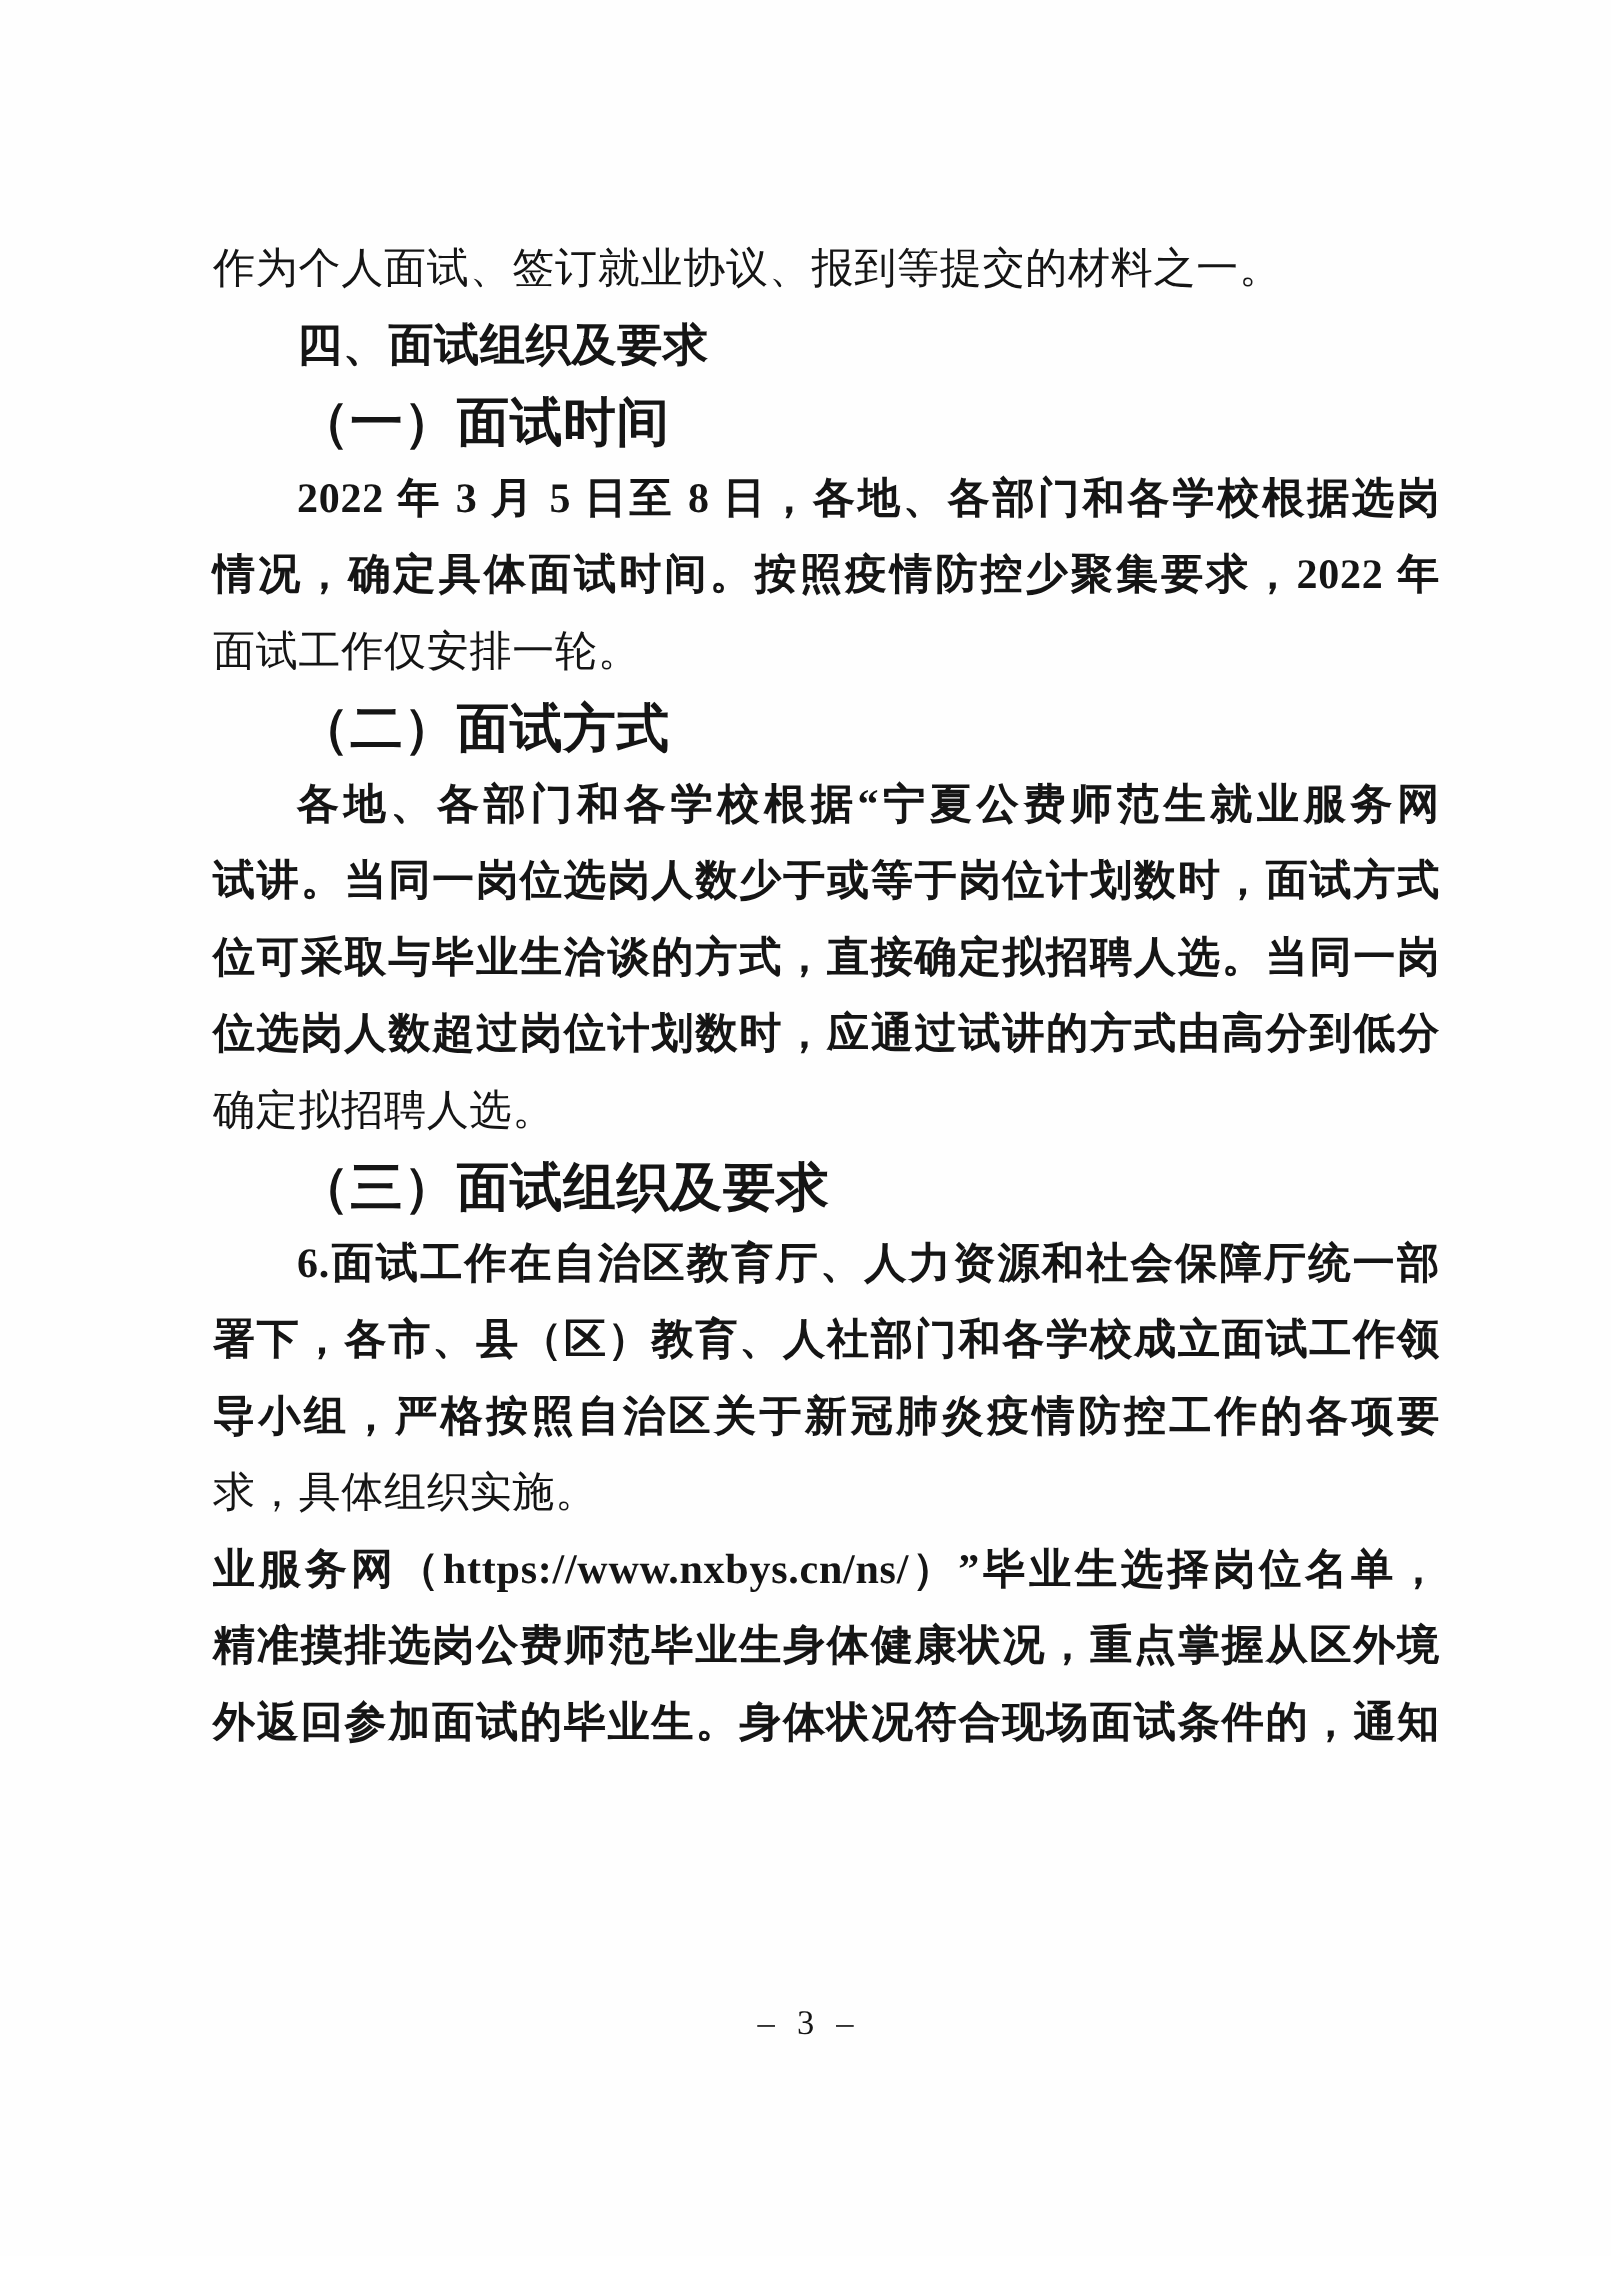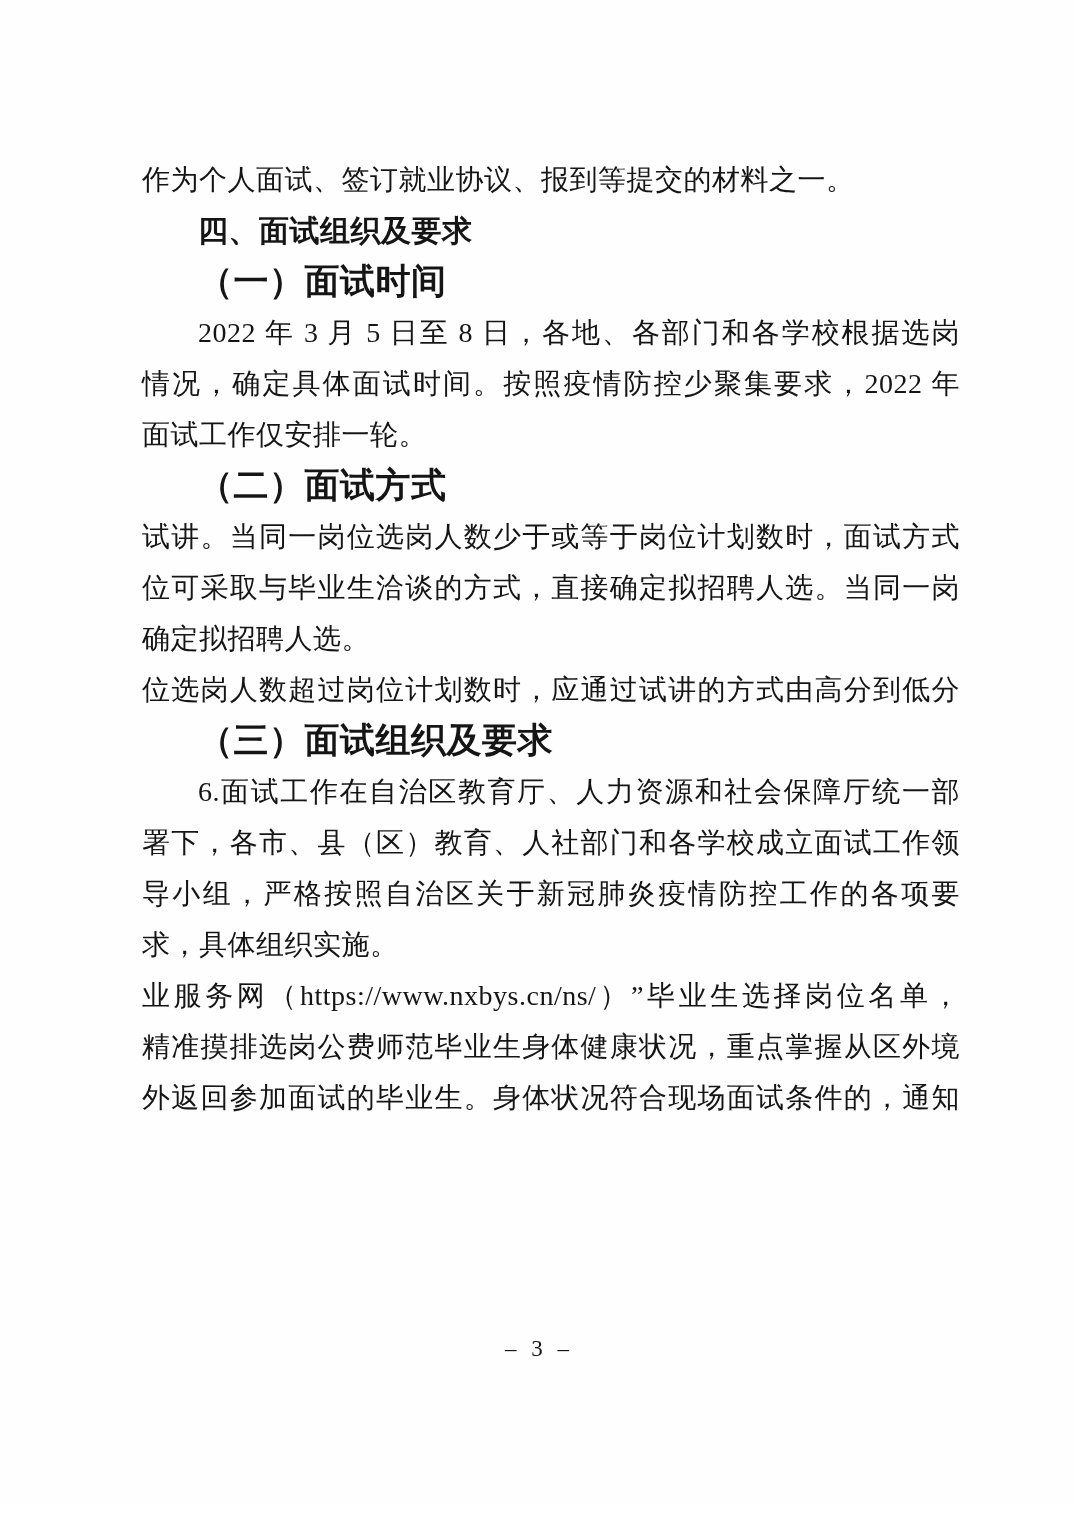--- a/index.html
+++ b/index.html
@@ -32,6 +32,7 @@
   .j {
     text-align: justify;
     text-align-last: justify;
+    font-weight: bold;
   }
   
   .ind {

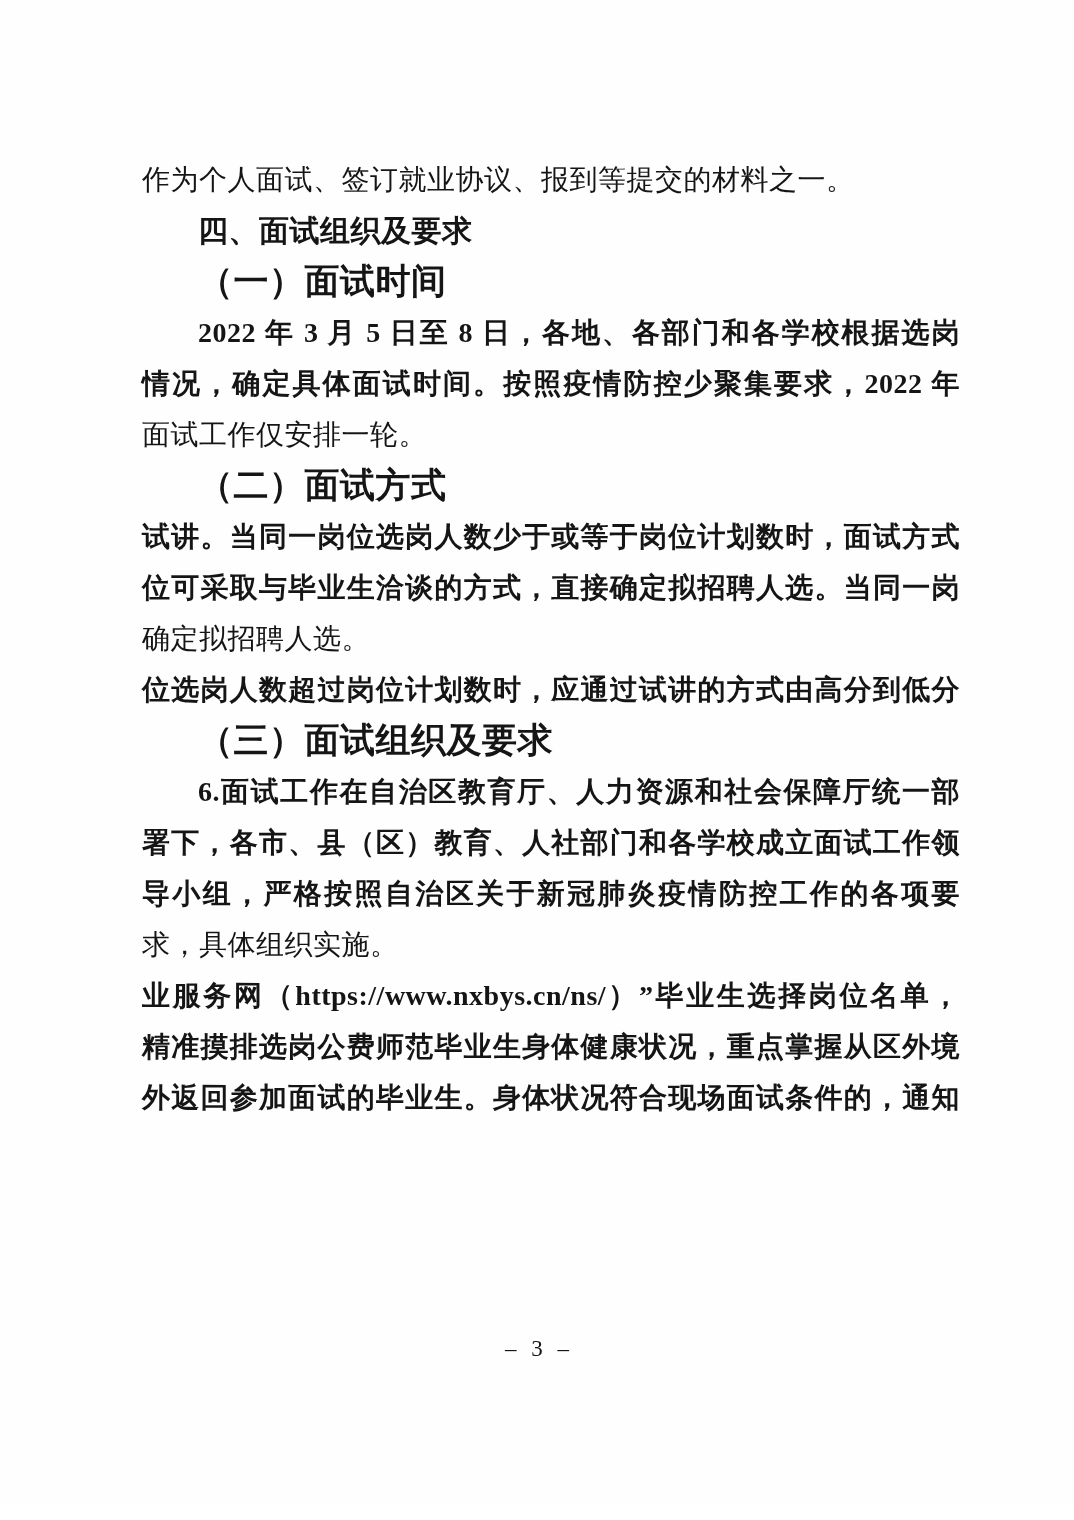--- a/index.html
+++ b/index.html
@@ -73,6 +73,7 @@
     <div class="ln j">情况，确定具体面试时间。按照疫情防控少聚集要求，2022 年</div>
     <div class="ln">面试工作仅安排一轮。</div>
     <div class="ln h2 ind">（二）面试方式</div>
+    <div class="ln ind j">各地、各部门和各学校根据“宁夏公费师范生就业服务网</div>
     <div class="ln j">试讲。当同一岗位选岗人数少于或等于岗位计划数时，面试方式</div>
     <div class="ln j">位可采取与毕业生洽谈的方式，直接确定拟招聘人选。当同一岗</div>
     <div class="ln">确定拟招聘人选。</div>

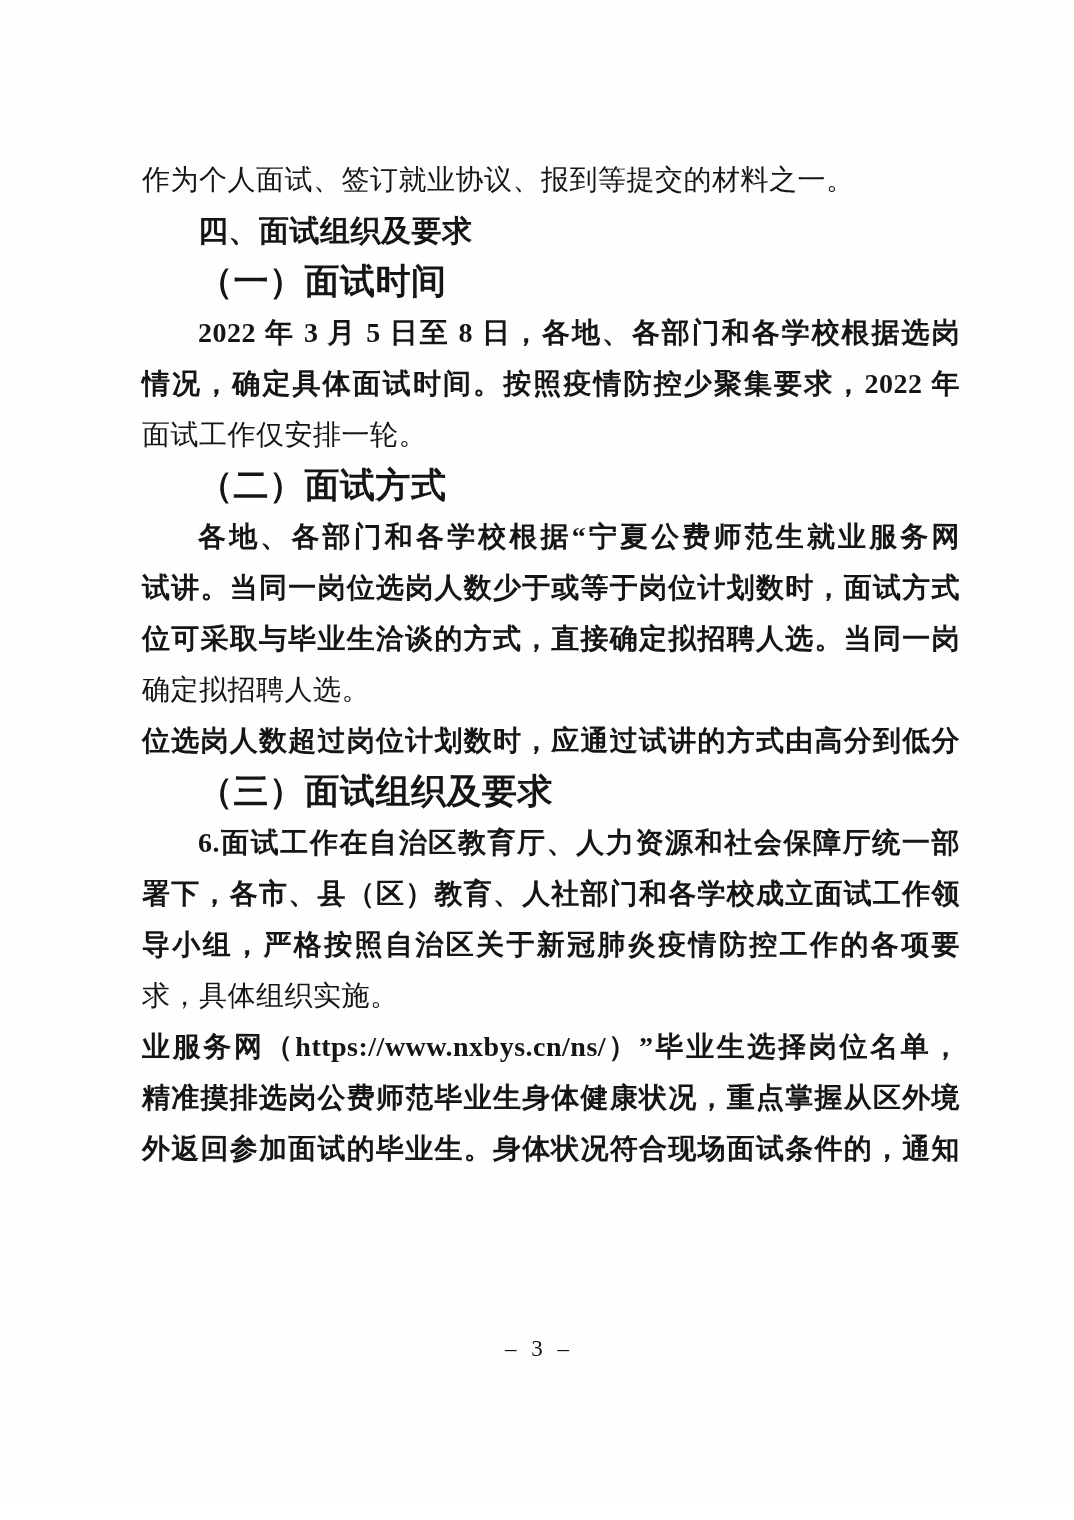--- a/index.html
+++ b/index.html
@@ -76,8 +76,8 @@
     <div class="ln ind j">各地、各部门和各学校根据“宁夏公费师范生就业服务网</div>
     <div class="ln j">试讲。当同一岗位选岗人数少于或等于岗位计划数时，面试方式</div>
     <div class="ln j">位可采取与毕业生洽谈的方式，直接确定拟招聘人选。当同一岗</div>
+    <div class="ln j">位选岗人数超过岗位计划数时，应通过试讲的方式由高分到低分</div>
     <div class="ln">确定拟招聘人选。</div>
-    <div class="ln j">位选岗人数超过岗位计划数时，应通过试讲的方式由高分到低分</div>
     <div class="ln h2 ind">（三）面试组织及要求</div>
     <div class="ln ind j">6.面试工作在自治区教育厅、人力资源和社会保障厅统一部</div>
     <div class="ln j">署下，各市、县（区）教育、人社部门和各学校成立面试工作领</div>

